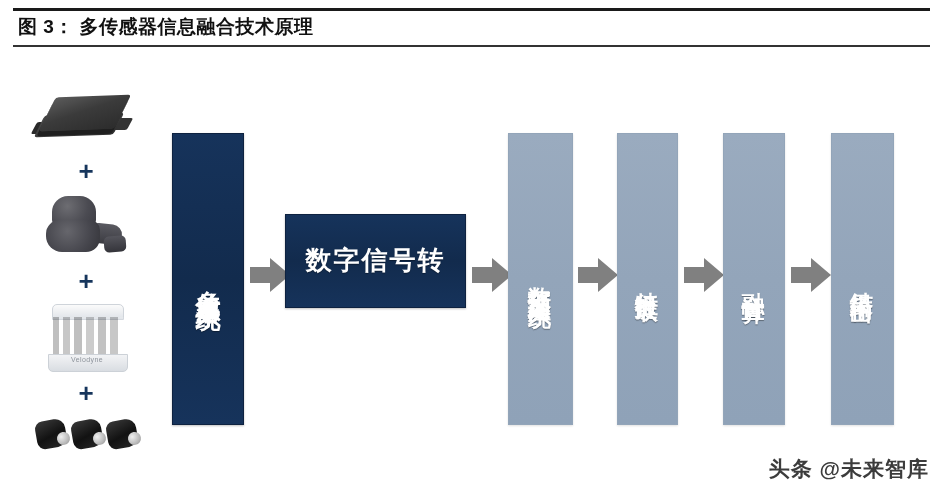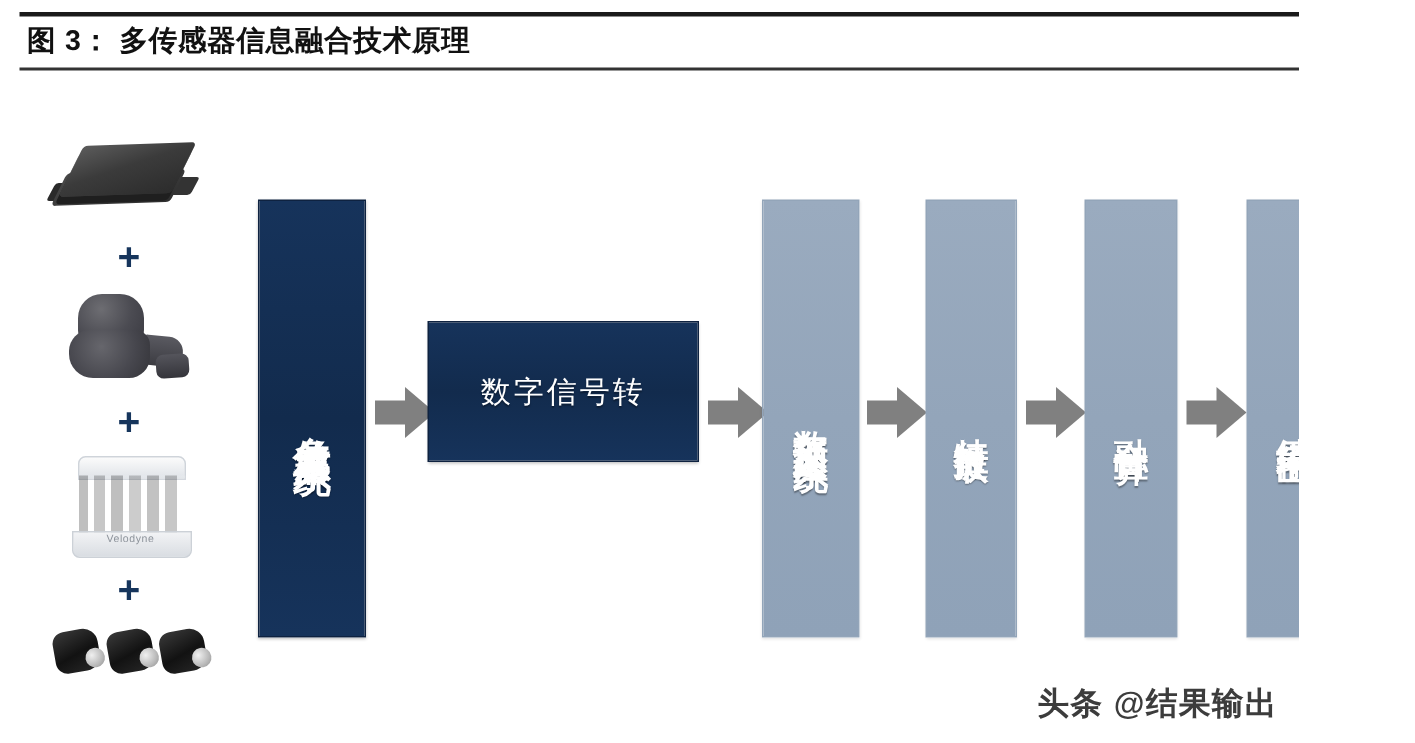--- a/index.html
+++ b/index.html
@@ -12,7 +12,7 @@
   }
   #page {
     position: relative;
-    width: 866px;
+    width: 943px;
     height: 495px;
     background: #ffffff;
     overflow: hidden;

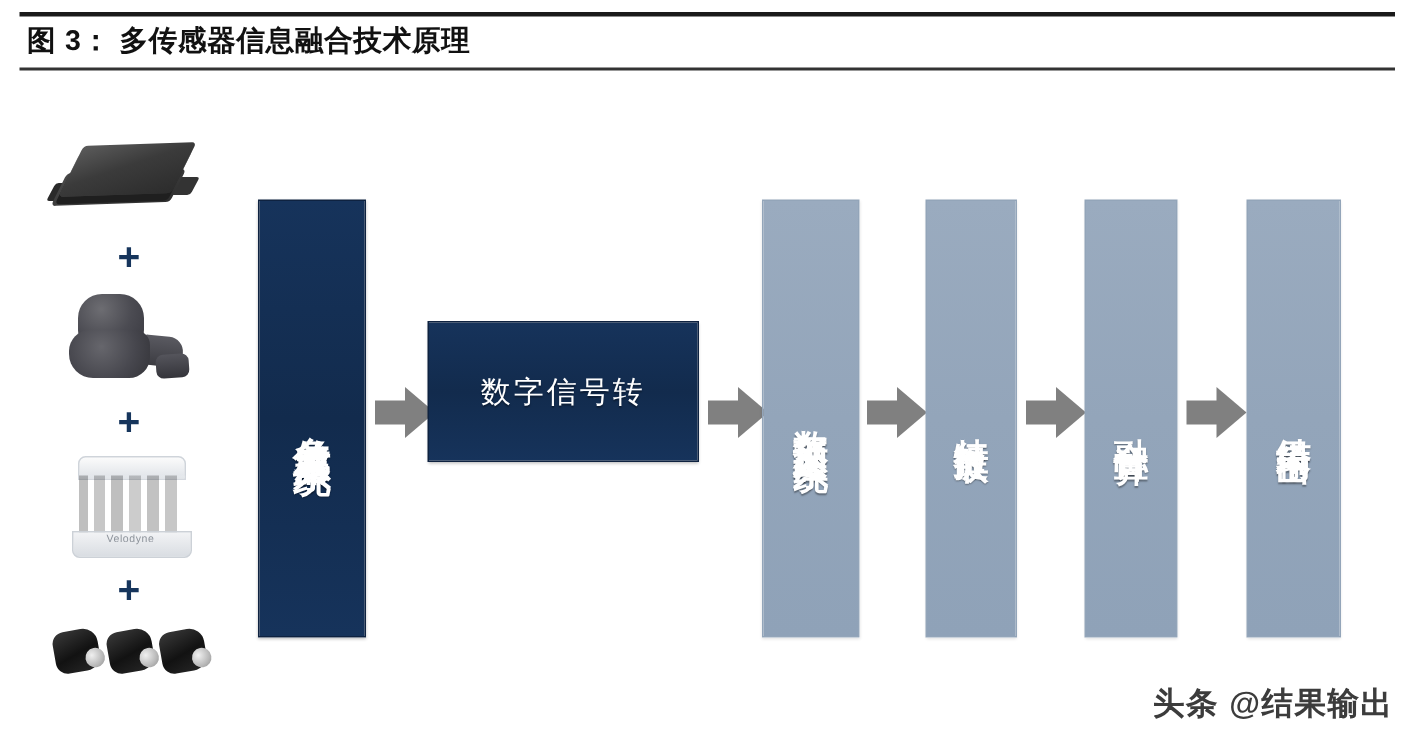--- a/index.html
+++ b/index.html
@@ -242,8 +242,8 @@
   .vtext-steel { font-size: 23px; }
   .htext {
     color: #ffffff;
-    font-weight: normal;
-    font-size: 20px;
+    font-weight: bold;
+    font-size: 26px;
     line-height: 1.45;
     text-align: center;
     letter-spacing: 2px;

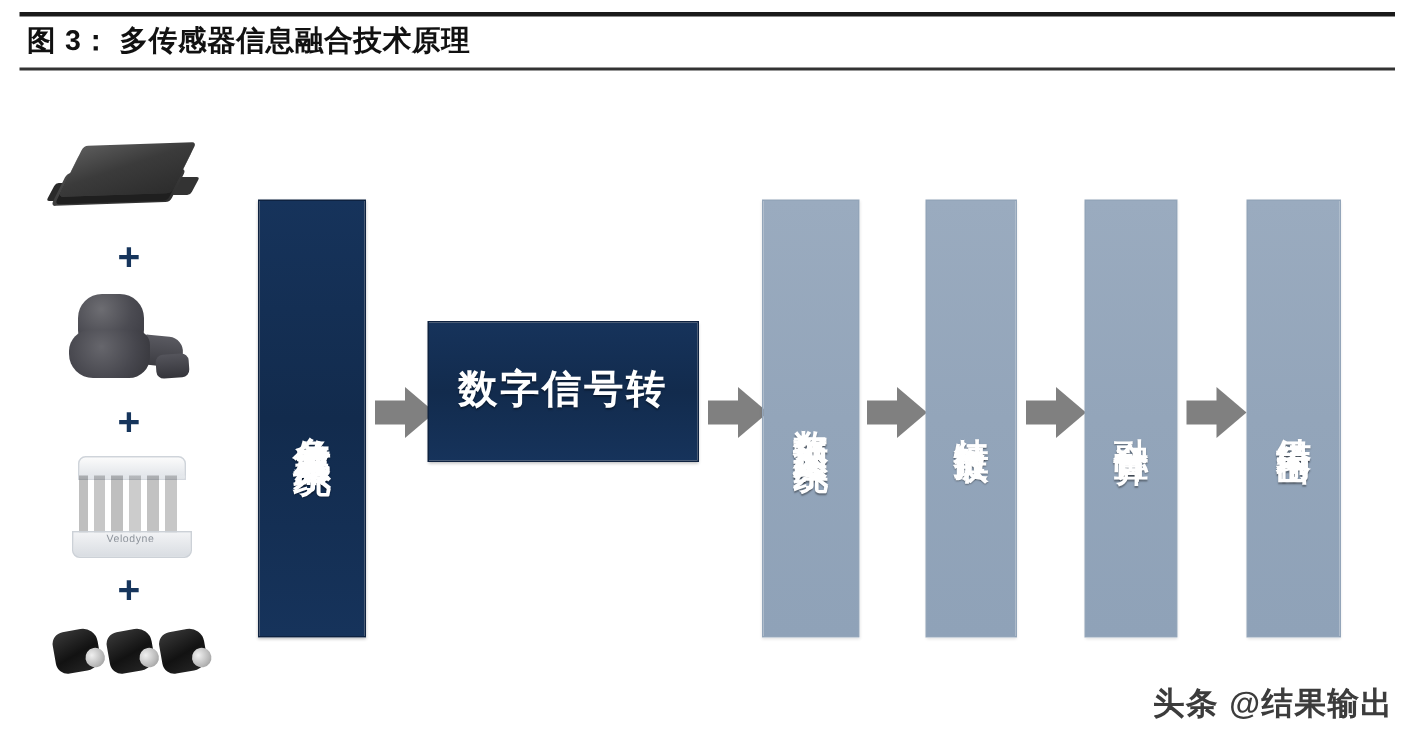--- a/index.html
+++ b/index.html
@@ -388,7 +388,7 @@
     <span class="vtext vtext-steel">结果输出</span>
   </div>
 
-  <div class="watermark">头条 @结果输出</div>
+  <div class="watermark">头条 @未来智库</div>
 
 </div>
 

